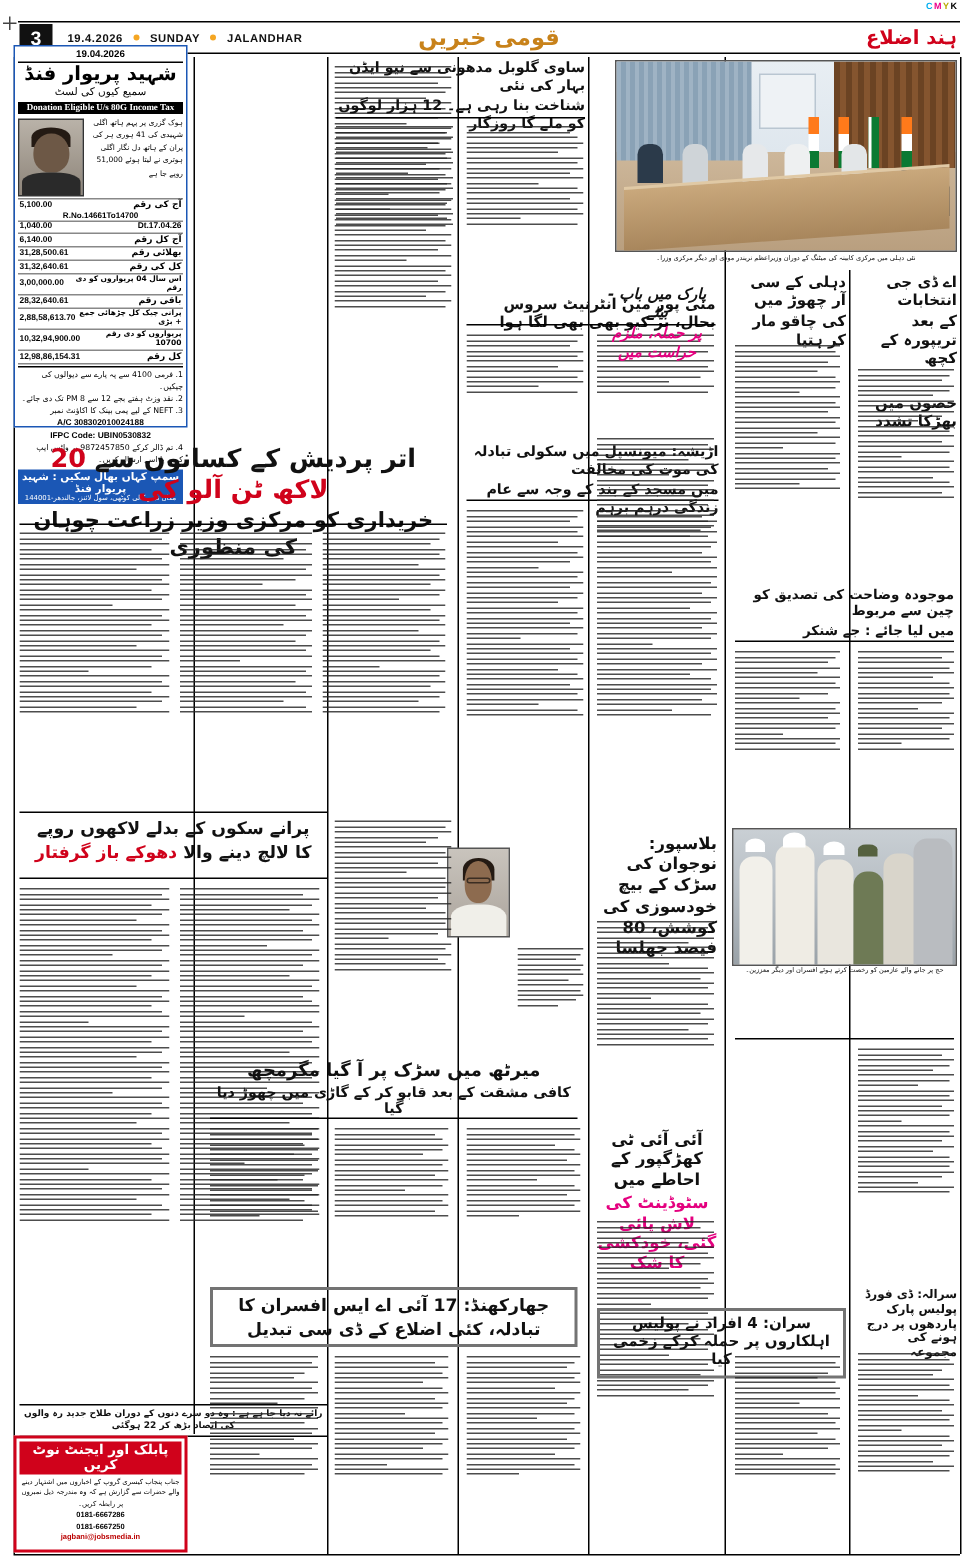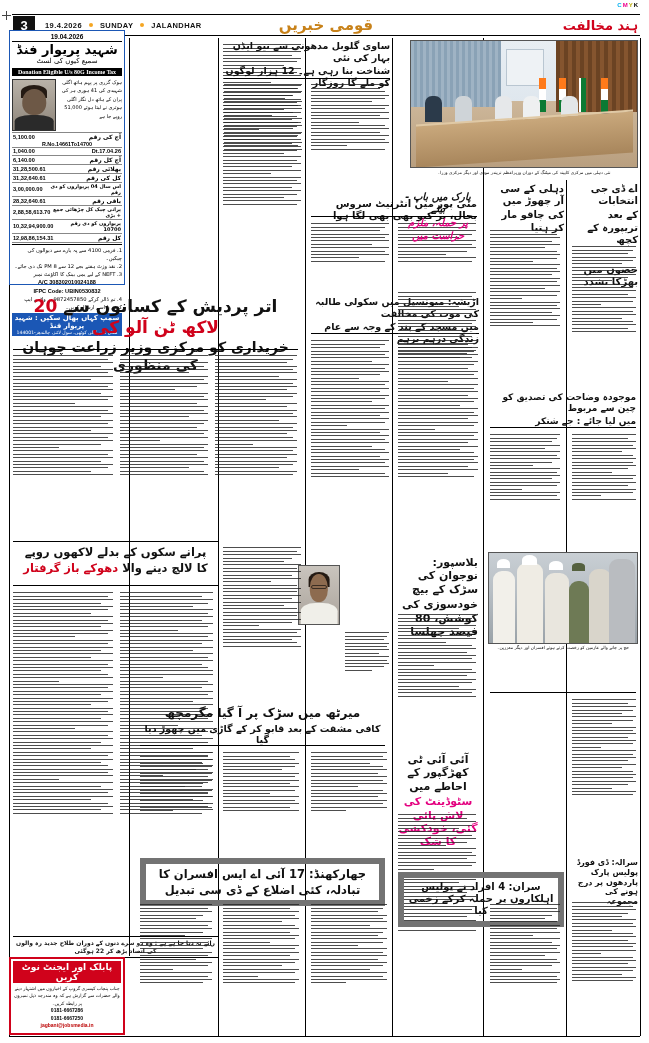--- a/index.html
+++ b/index.html
@@ -158,7 +158,7 @@
   <div class="mh-center ur">قومی خبریں</div>
   <div class="mh-right">
     <span class="mh-brand-en">HIND SAMACHAR</span>
-    <span class="mh-brand-ur ur">ہند مخالفت</span>
+    <span class="mh-brand-ur ur">ہند اضلاع</span>
   </div>
 </div>
 

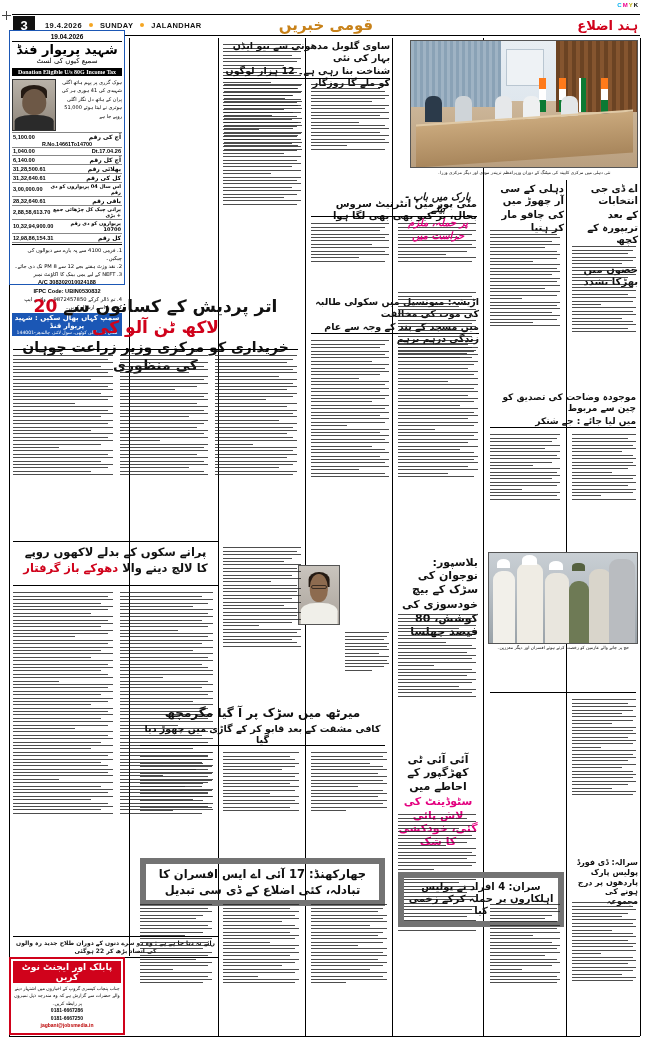--- a/index.html
+++ b/index.html
@@ -577,7 +577,7 @@
 </div>
 
 <div class="hl" style="position:absolute; left:311px; top:296px; width:168px; font-size:9.5px; text-align:right;">
-  <div>اڑیشہ: میونسپل میں سکولی طالبہ کی موت کی مخالفت</div>
+  <div>اڑیشہ: میونسپل میں سکولی تبادلہ کی موت کی مخالفت</div>
   <div style="margin-top:2px;">میں مسجد کے بند کے وجہ سے عام زندگی درہم برہم</div>
 </div>
 <div class="hline" style="left:311px; top:333px; width:168px;"></div>

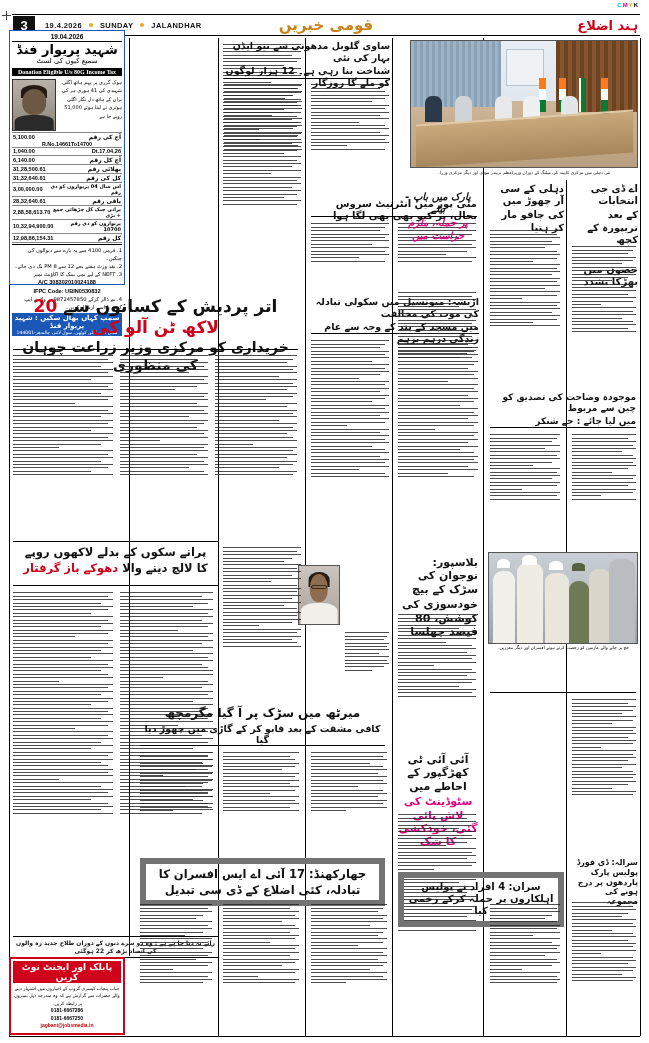--- a/index.html
+++ b/index.html
@@ -136,7 +136,7 @@
 
   .kicker{ direction:rtl; font-family:"DejaVu Sans",sans-serif; font-size:5px;
            font-weight:bold; color:#111; text-align:right; line-height:1.4;}
-  .boxhl{ border:6px solid #737373; }
+  .boxhl{ border:2px solid #737373; }
 </style>
 </head>
 <body>

